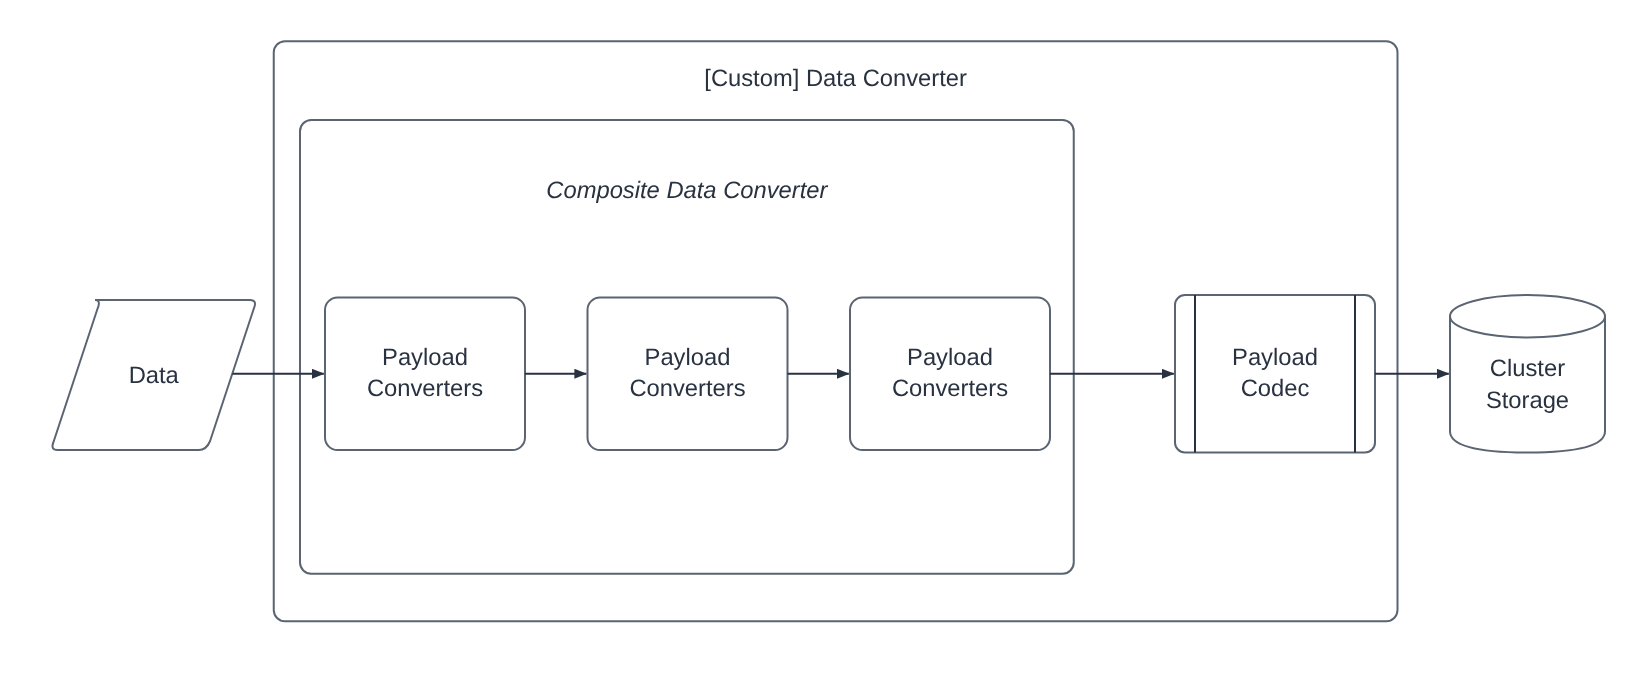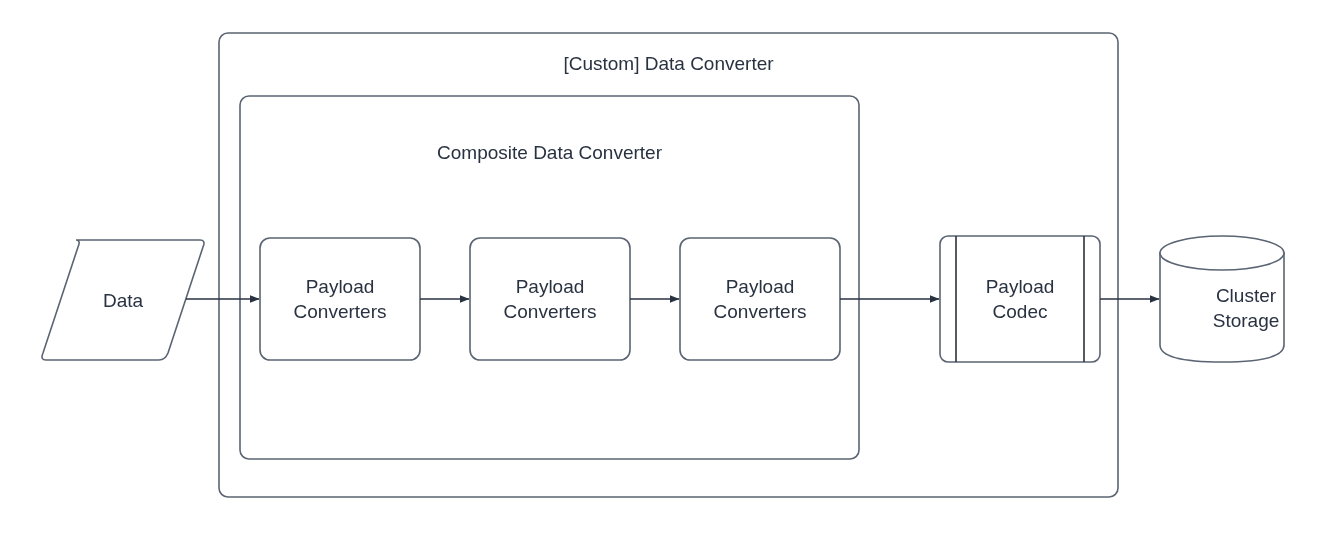--- a/index.html
+++ b/index.html
@@ -96,7 +96,7 @@
 
   <div class="container-title" style="left:219px; top:52px; width:899px;">[Custom] Data Converter</div>
 
-  <div class="container-title" style="left:240px; top:141px; width:619px;">Composite Data Converter</div>
+  <div class="container-title" style="left:240px; top:141px; width:619px;font-style:italic;">Composite Data Converter</div>
 
   <div class="shape-label" style="left:63px; top:240px; width:120px; height:120px;">Data</div>
 

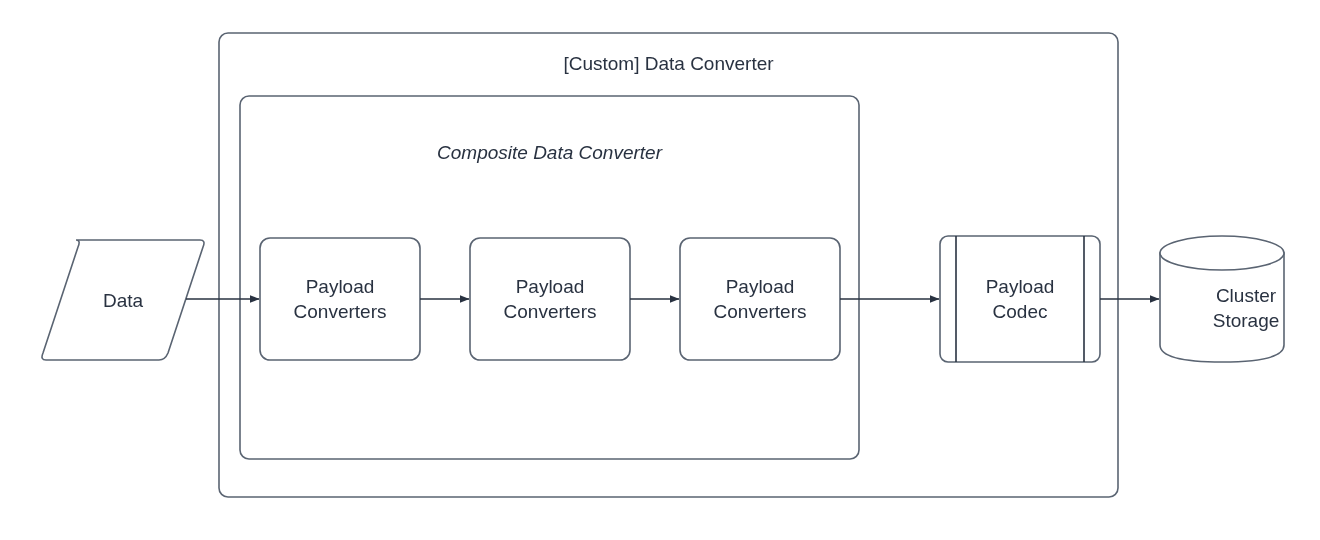--- a/index.html
+++ b/index.html
@@ -112,7 +112,7 @@
   <div class="shape-label" style="left:956px; top:236px; width:128px; height:126px;">Payload
 Codec</div>
 
-  <div class="shape-label" style="left:1160px; top:253px; width:124px; height:109px;margin-left:24px;">Cluster
+  <div class="shape-label" style="left:1160px; top:253px; width:124px; height:109px;">Cluster
 Storage</div>
 
 </div>

